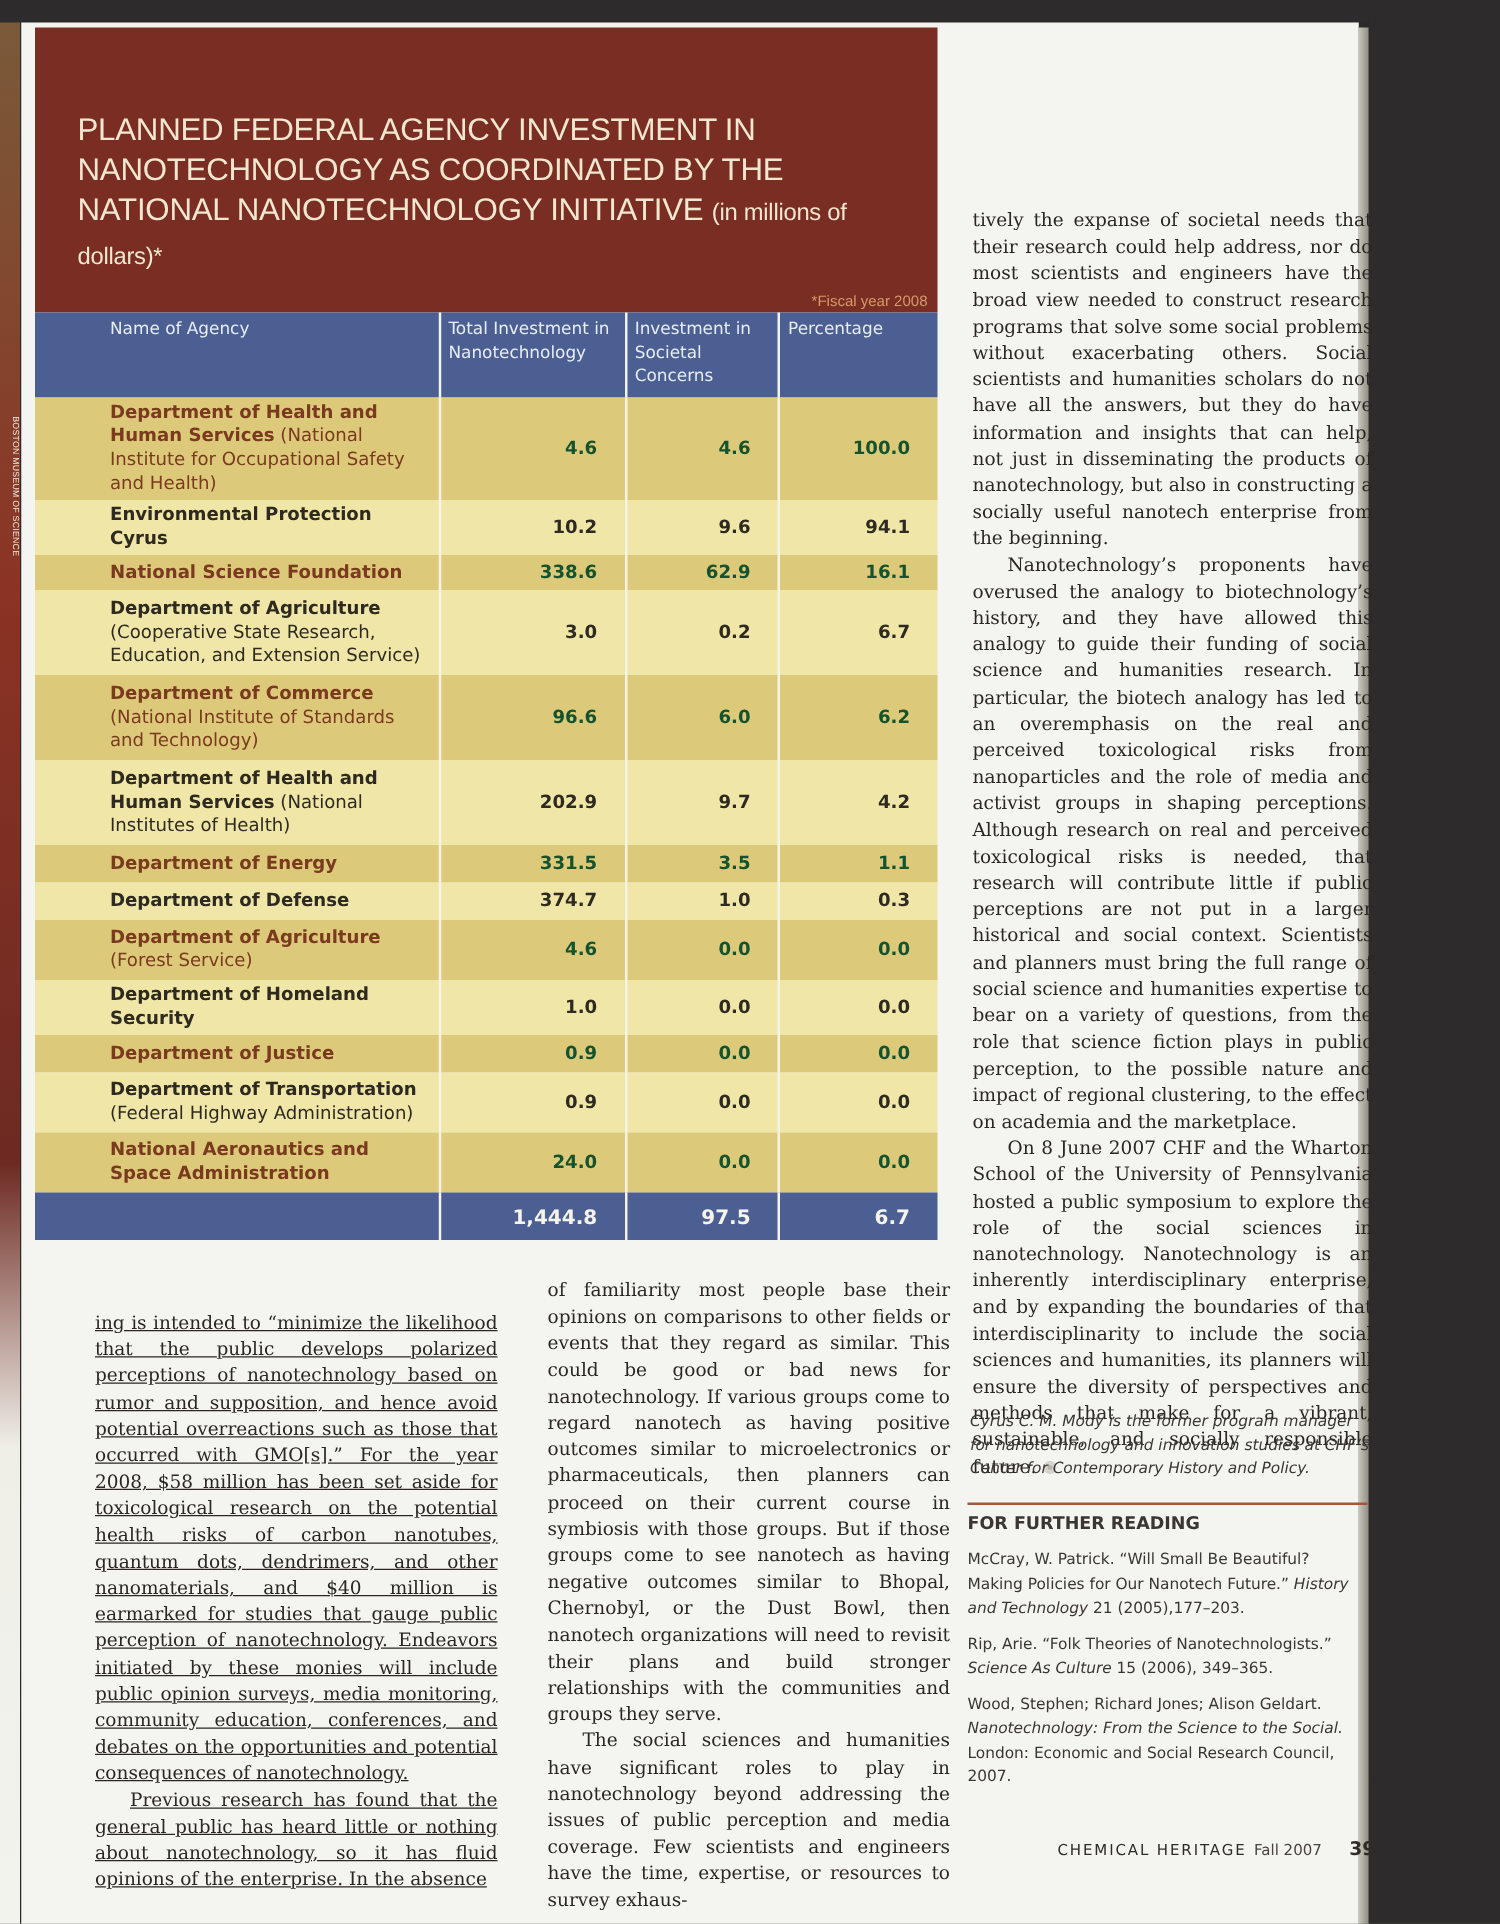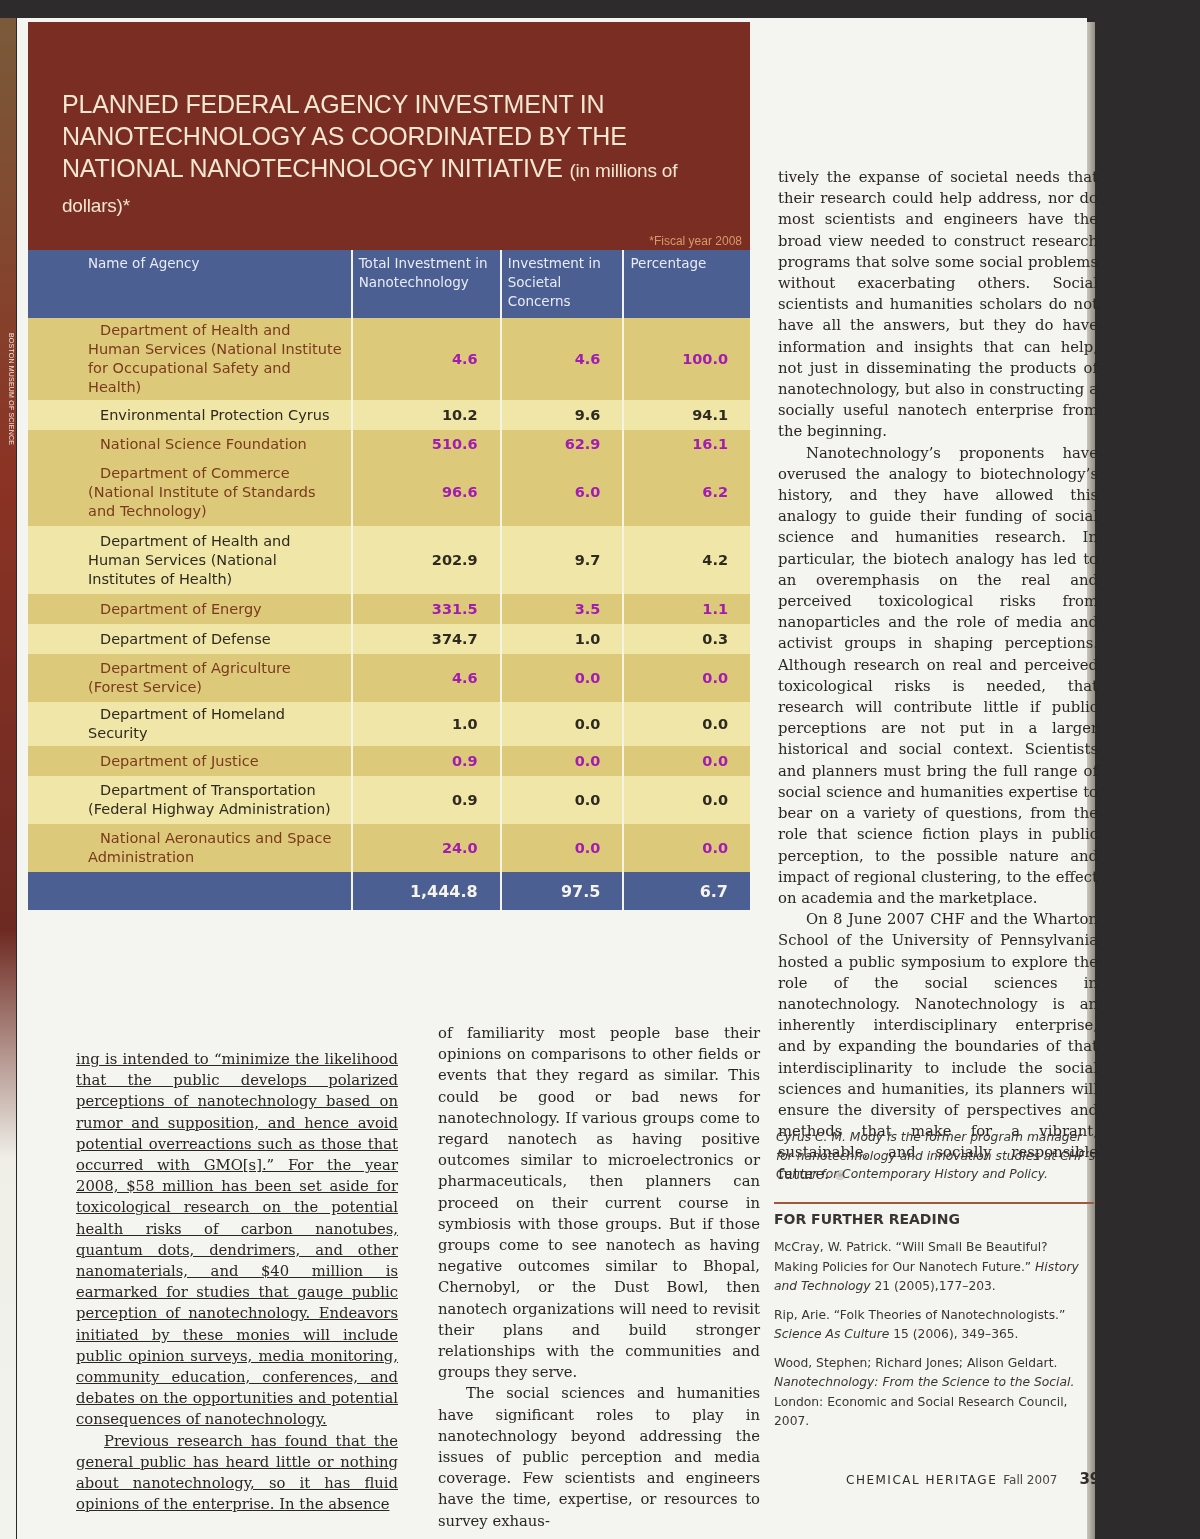--- a/index.html
+++ b/index.html
@@ -62,7 +62,7 @@
   tr.light td { background: #efe6a8; color: #2e2a20; }
   tr.dark td.num { color: #a21caf; }
   tr.light td.num { color: #2e2a20; }
-  td .agency-main { font-weight: normal; margin-left: 12px; }
+  td .agency-main { font-weight: bold; }
   td .agency-sub { font-weight: normal; }
   tr.total td { background: #4b5f93; color: #f5f3ea; font-weight: bold; font-size: 16px; height: 32px; }
   tr.total td:first-child { background: #4b5f93; }

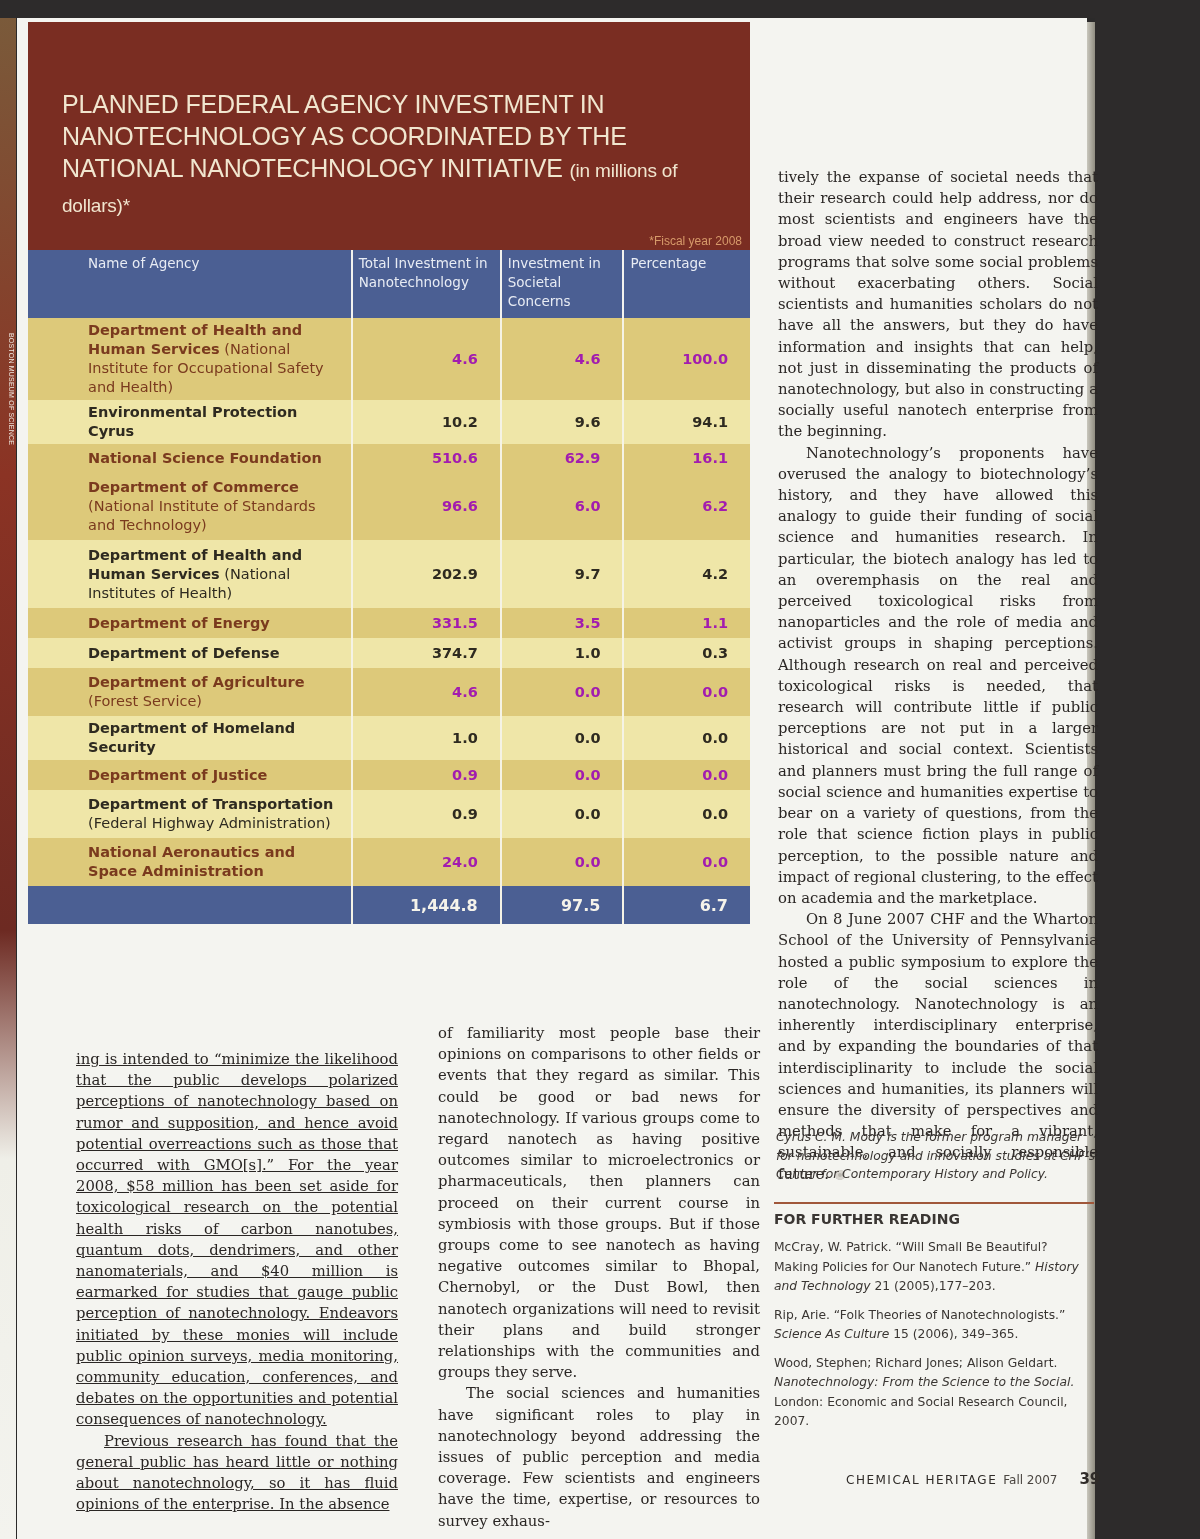--- a/index.html
+++ b/index.html
@@ -60,7 +60,7 @@
   td.num { text-align: right; padding-right: 22px; font-weight: bold; }
   tr.dark td { background: #ddc97a; color: #7a3a1e; }
   tr.light td { background: #efe6a8; color: #2e2a20; }
-  tr.dark td.num { color: #a21caf; }
+  tr.dark td.num { color: #14532d; }
   tr.light td.num { color: #2e2a20; }
   td .agency-main { font-weight: bold; }
   td .agency-sub { font-weight: normal; }

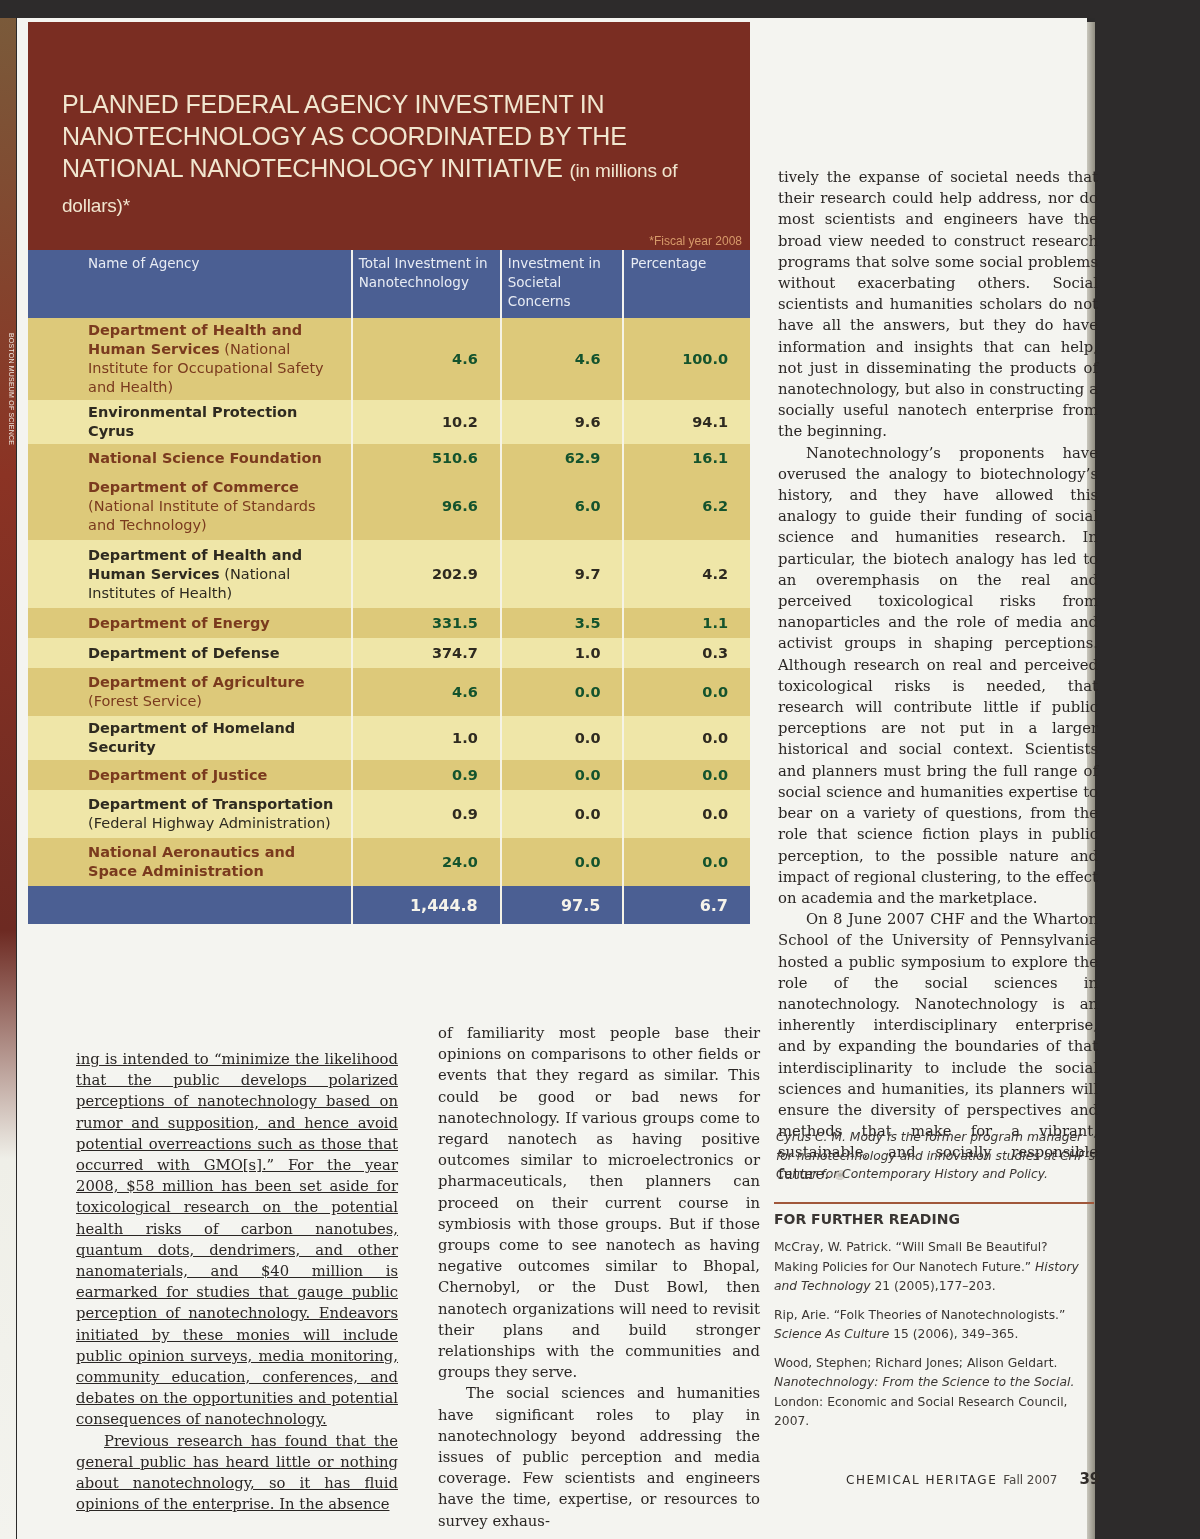--- a/index.html
+++ b/index.html
@@ -160,7 +160,7 @@
         </tr>
         <tr class="dark" style="height: 28px;">
           <td><span class="agency-main">National Science Foundation</span></td>
-          <td class="num">510.6</td>
+          <td class="num">338.6</td>
           <td class="num">62.9</td>
           <td class="num">16.1</td>
         </tr>

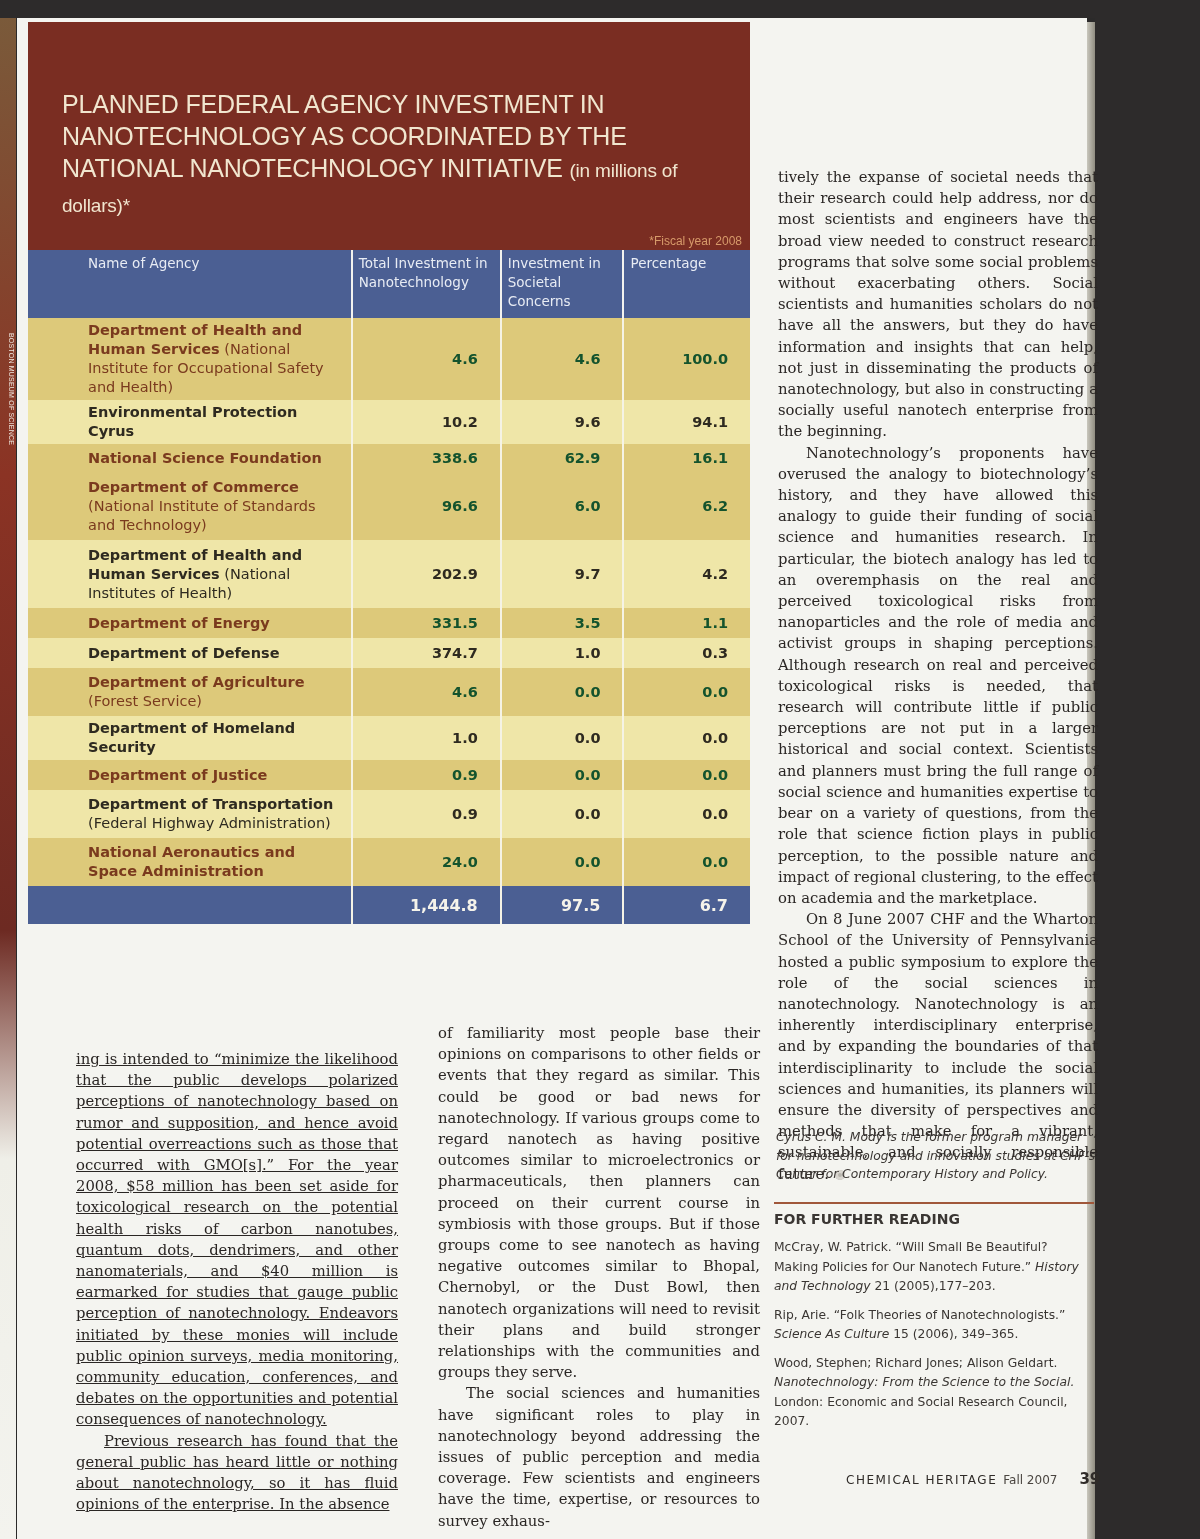--- a/index.html
+++ b/index.html
@@ -164,6 +164,12 @@
           <td class="num">62.9</td>
           <td class="num">16.1</td>
         </tr>
+        <tr class="light" style="height: 68px;">
+          <td><span class="agency-main">Department of Agriculture</span> <span class="agency-sub">(Cooperative State Research, Education, and Extension Service)</span></td>
+          <td class="num">3.0</td>
+          <td class="num">0.2</td>
+          <td class="num">6.7</td>
+        </tr>
         <tr class="dark" style="height: 68px;">
           <td><span class="agency-main">Department of Commerce</span> <span class="agency-sub">(National Institute of Standards and Technology)</span></td>
           <td class="num">96.6</td>

